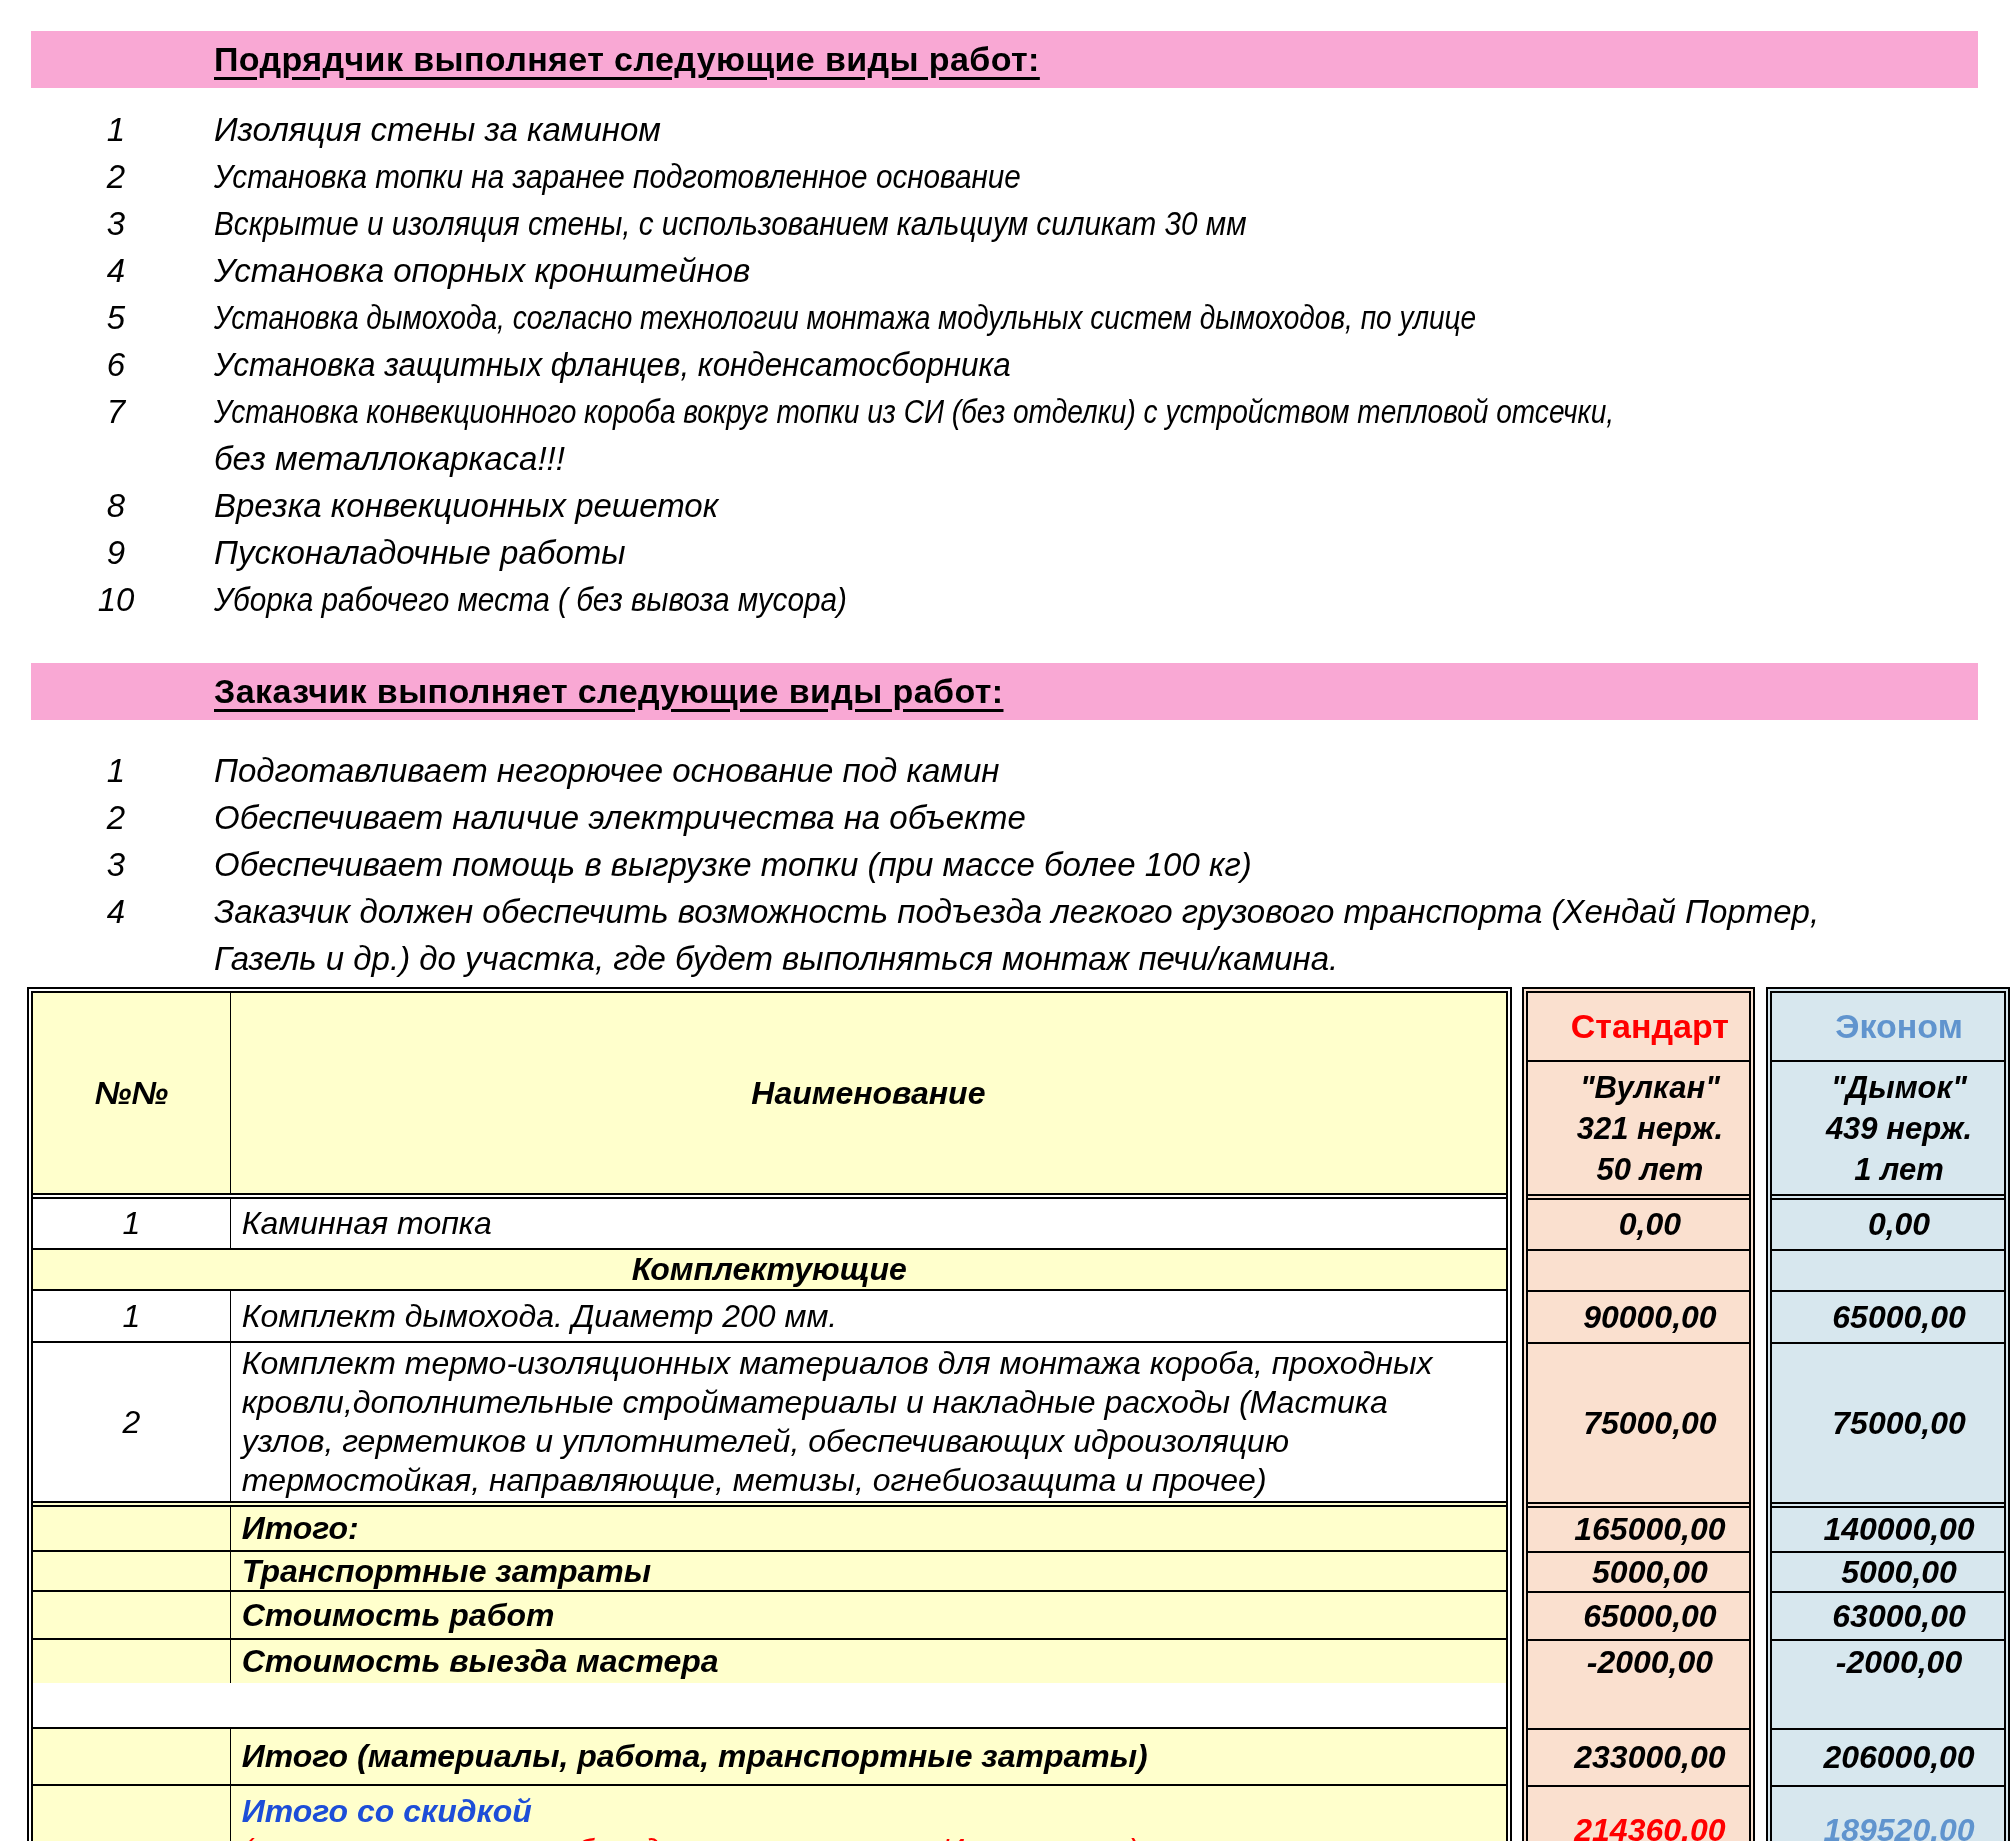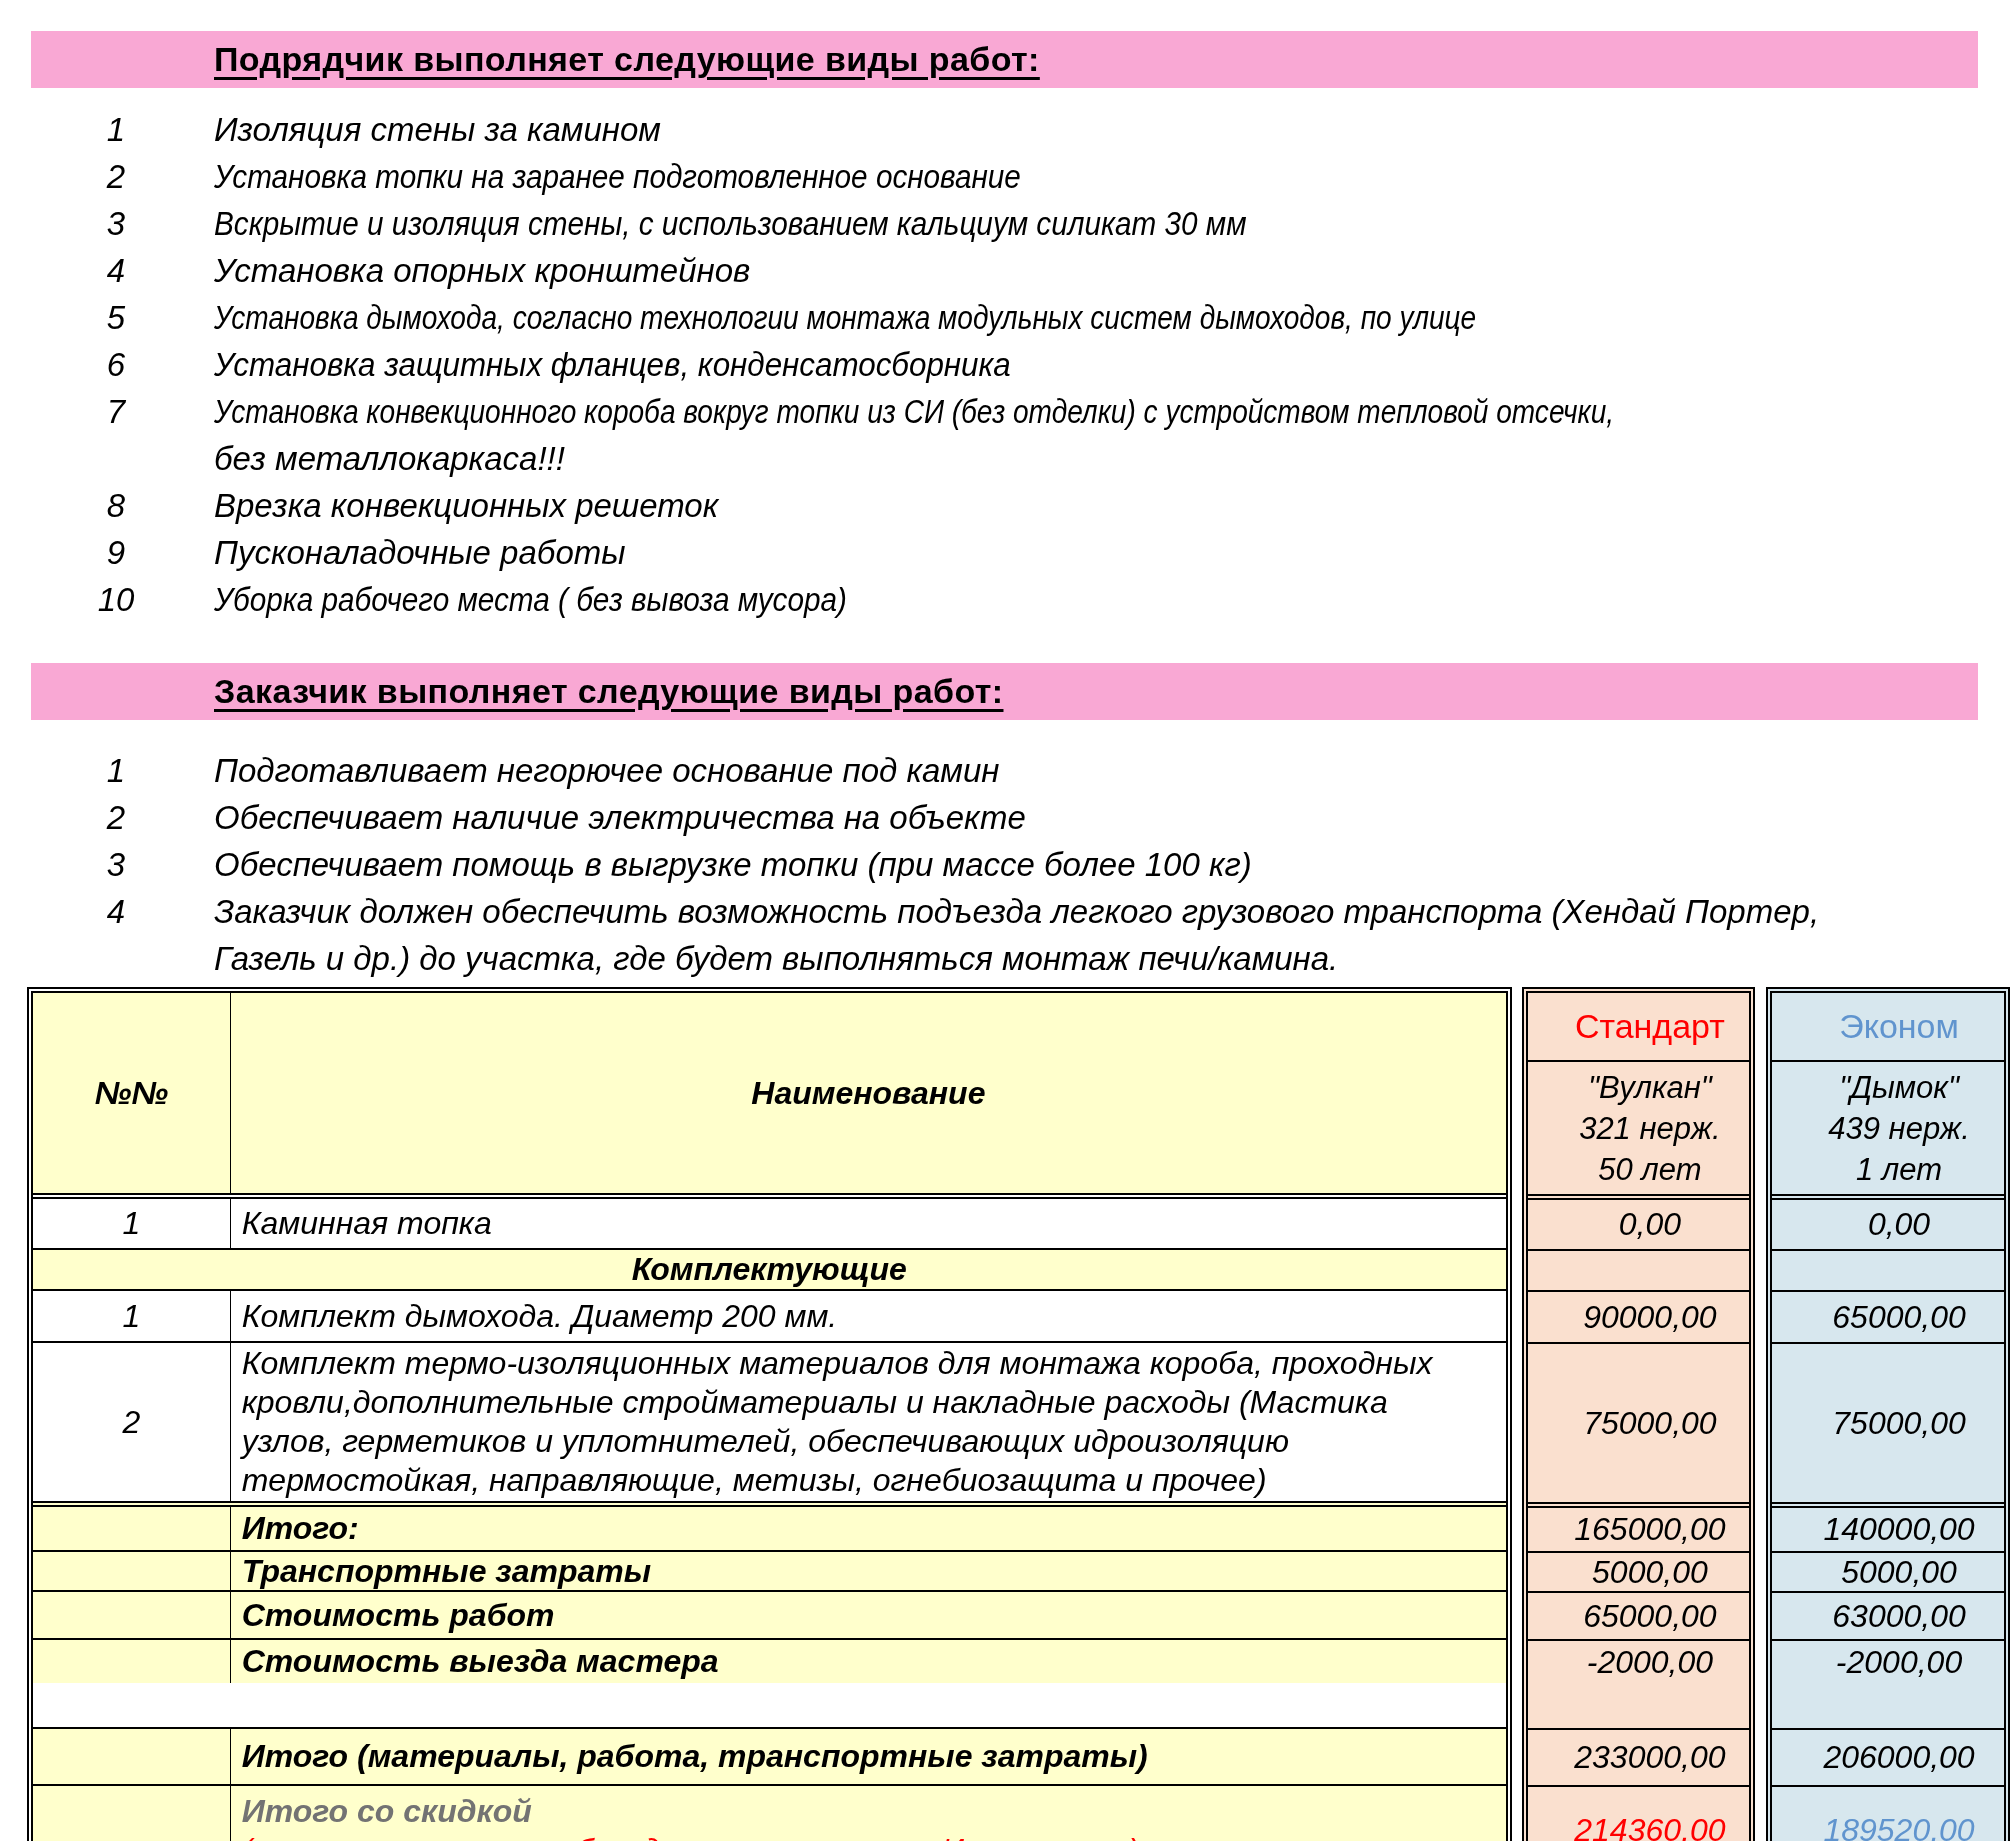--- a/index.html
+++ b/index.html
@@ -77,7 +77,7 @@
   
   .vr{
     display:flex;align-items:center;justify-content:center;box-sizing:border-box;
-    font-style:italic;font-weight:normal;font-size:32px;padding-left:22px;
+    font-style:italic;font-weight:bold;font-size:32px;padding-left:22px;
   }
   .rh-label{height:67px;font-style:normal;font-size:34px;}
   .std-accent{color:#FF0000;}

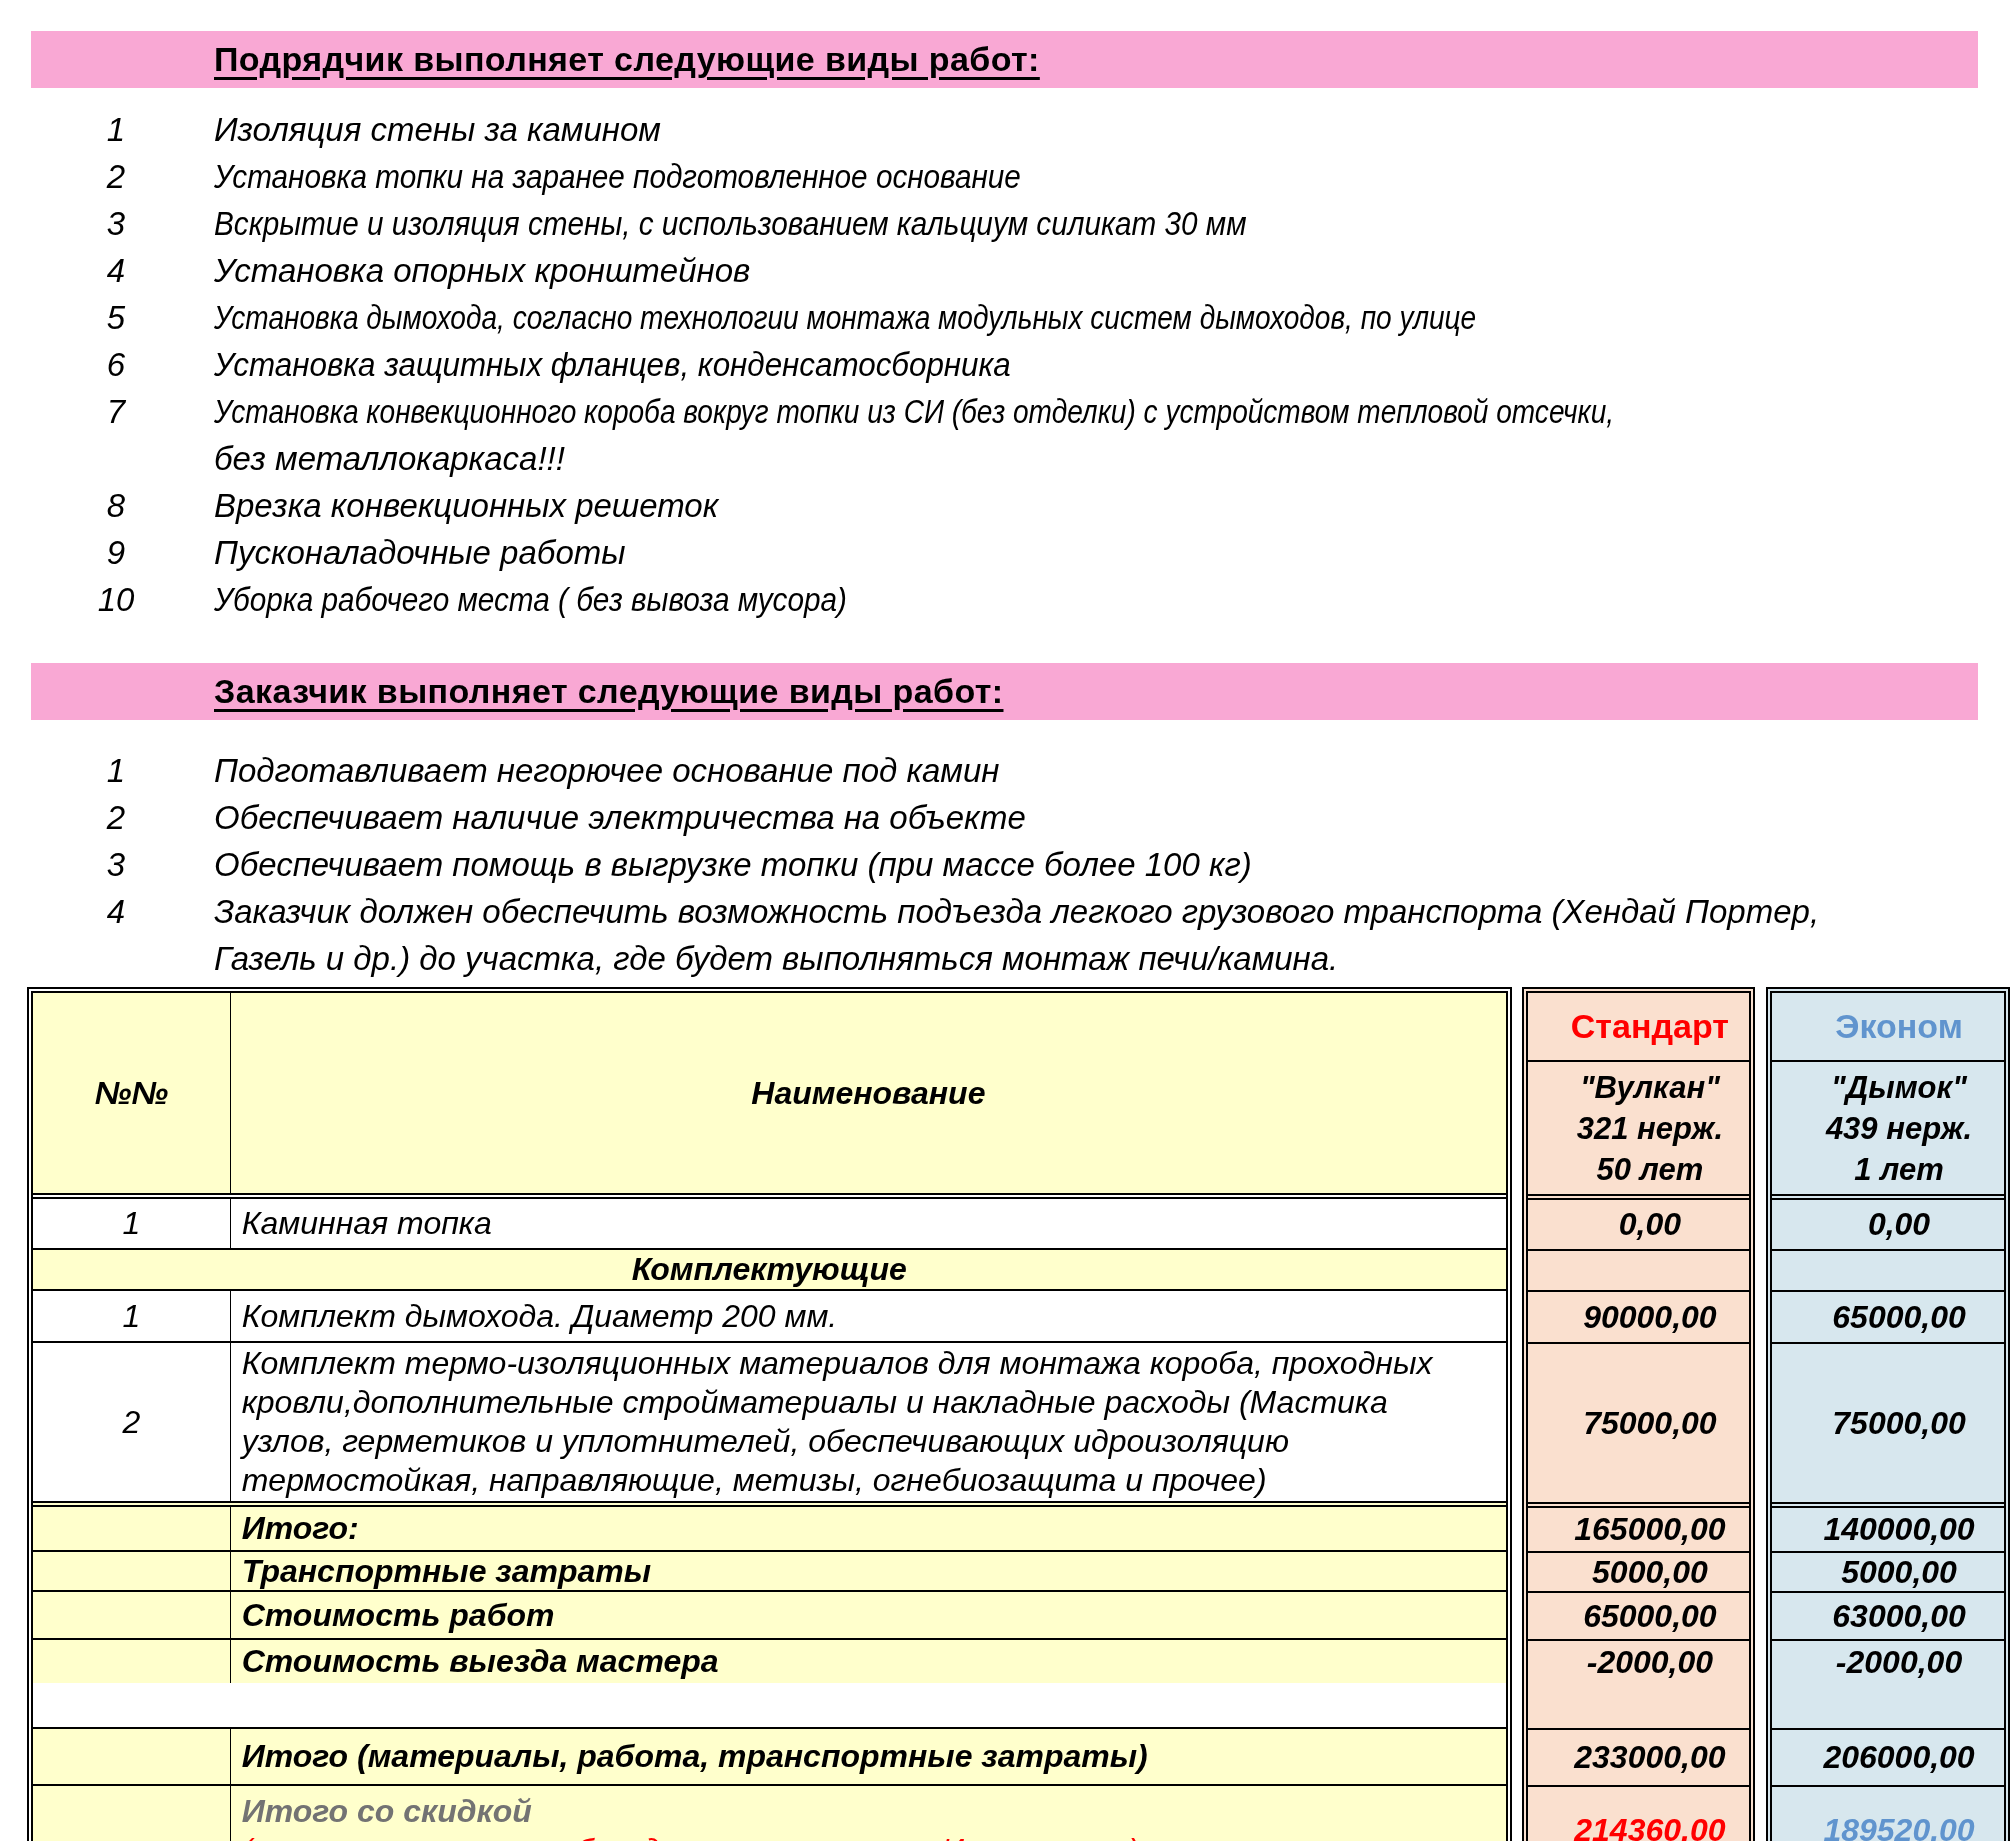--- a/index.html
+++ b/index.html
@@ -71,7 +71,7 @@
   .hdr{font-weight:bold;}
 
   .skidka{flex-direction:column;align-items:flex-start;justify-content:center;}
-  .skidka-1{color:#737373;font-weight:bold;font-size:32px;line-height:41px;}
+  .skidka-1{color:#1d4ed8;font-weight:bold;font-size:32px;line-height:41px;}
   .skidka-2{color:#FF0000;font-style:italic;font-size:31px;line-height:37px;}
 
   

